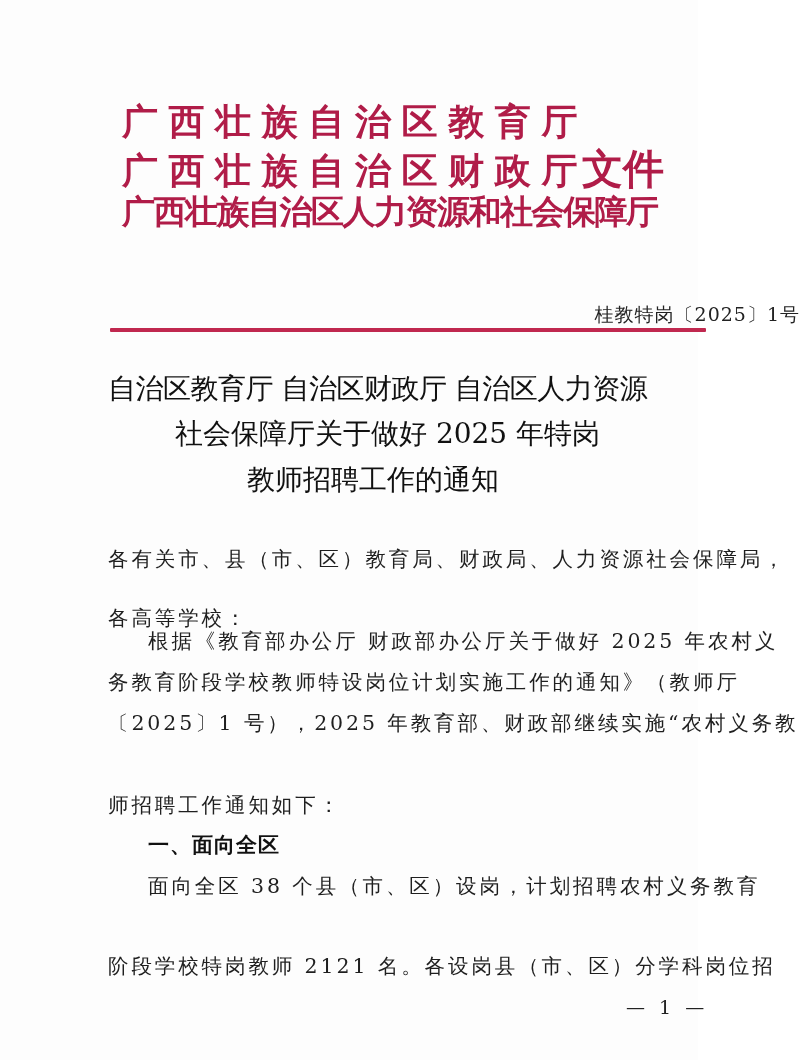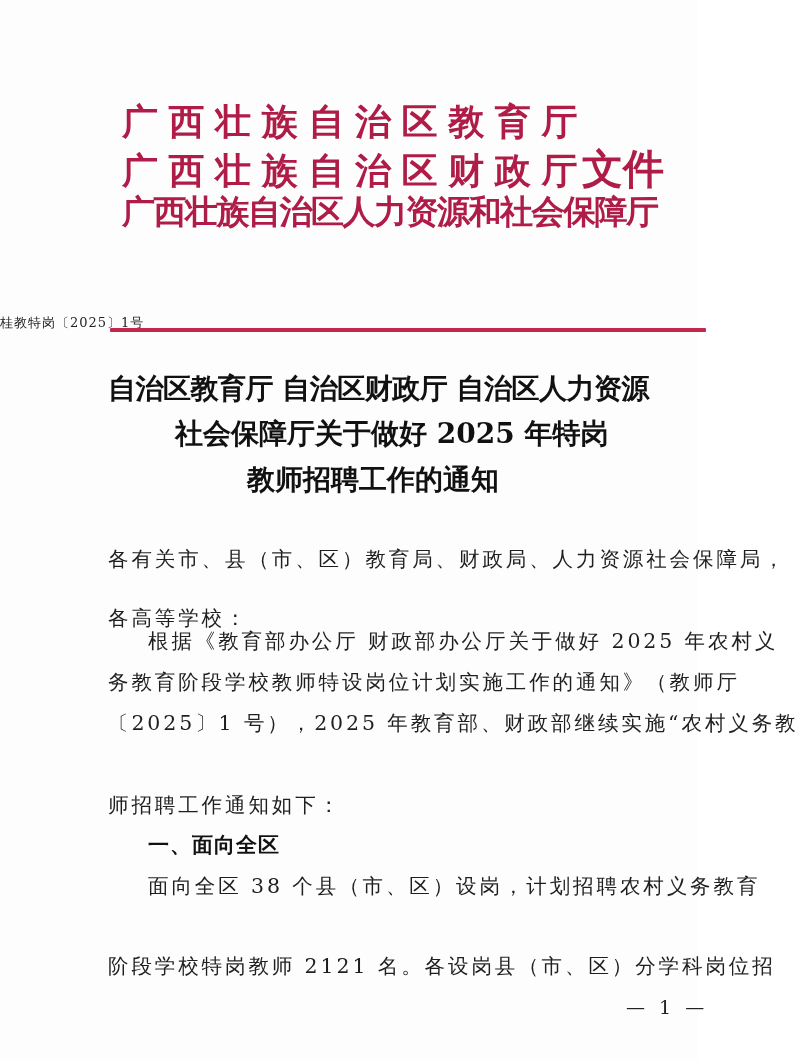--- a/index.html
+++ b/index.html
@@ -10,7 +10,7 @@
     .hdr2 { top: 142px; font-size: 36px; letter-spacing: 10.6px; }
     .hdr2 .wj { letter-spacing: 0; font-size: 41px; margin-left: -6px; }
     .hdr3 { top: 190px; font-size: 33px; letter-spacing: -1.5px; }
-    .docno { position: absolute; top: 314px; left: 0; width: 800px; text-align: left; font-size: 13px; letter-spacing: 1px; color: #222; }
+    .docno { position: absolute; top: 302px; left: 0; width: 800px; text-align: right; font-size: 19px; letter-spacing: 1px; color: #222; }
     .redline { position: absolute; left: 110px; top: 328px; width: 596px; height: 4px; background: #c0284f; border-radius: 1px; }
     .title { position: absolute; left: 0; width: 800px; text-align: center; font-weight: bold; font-size: 28px; color: #111; white-space: nowrap; }
     .t1 { top: 370px; left: 108px; width: auto; text-align: left; letter-spacing: -0.5px; }

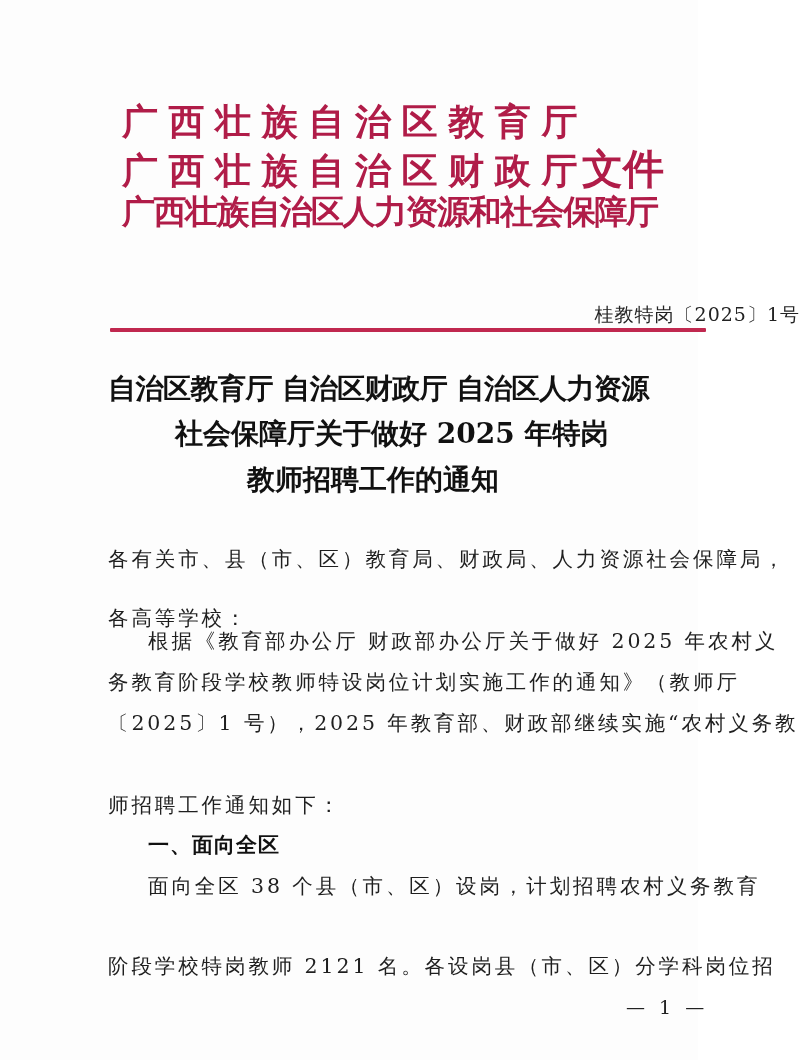--- a/index.html
+++ b/index.html
@@ -12,7 +12,7 @@
     .hdr3 { top: 190px; font-size: 33px; letter-spacing: -1.5px; }
     .docno { position: absolute; top: 302px; left: 0; width: 800px; text-align: right; font-size: 19px; letter-spacing: 1px; color: #222; }
     .redline { position: absolute; left: 110px; top: 328px; width: 596px; height: 4px; background: #c0284f; border-radius: 1px; }
-    .title { position: absolute; left: 0; width: 800px; text-align: center; font-weight: bold; font-size: 28px; color: #111; white-space: nowrap; }
+    .title { position: absolute; left: 0; width: 800px; text-align: center; font-weight: normal; font-size: 28px; color: #111; white-space: nowrap; }
     .t1 { top: 370px; left: 108px; width: auto; text-align: left; letter-spacing: -0.5px; }
     .t2 { top: 415px; left: 175px; width: auto; text-align: left; }
     .t3 { top: 461px; left: 247px; width: auto; text-align: left; }

